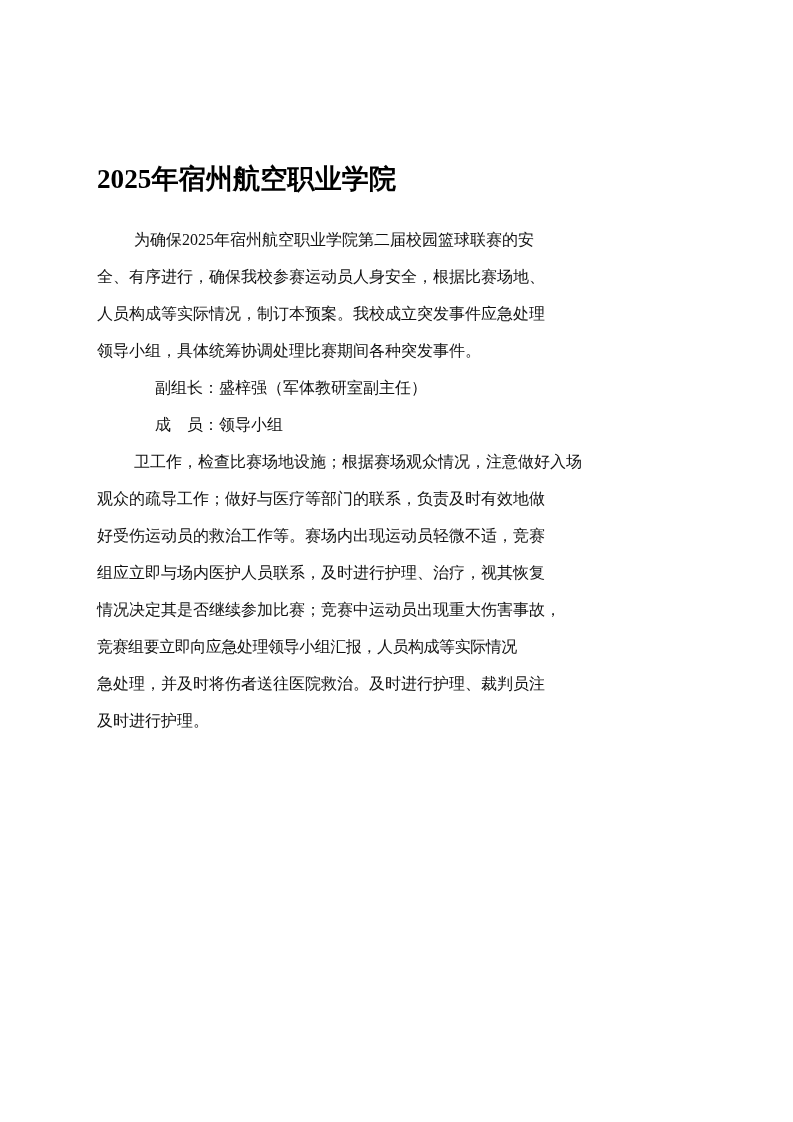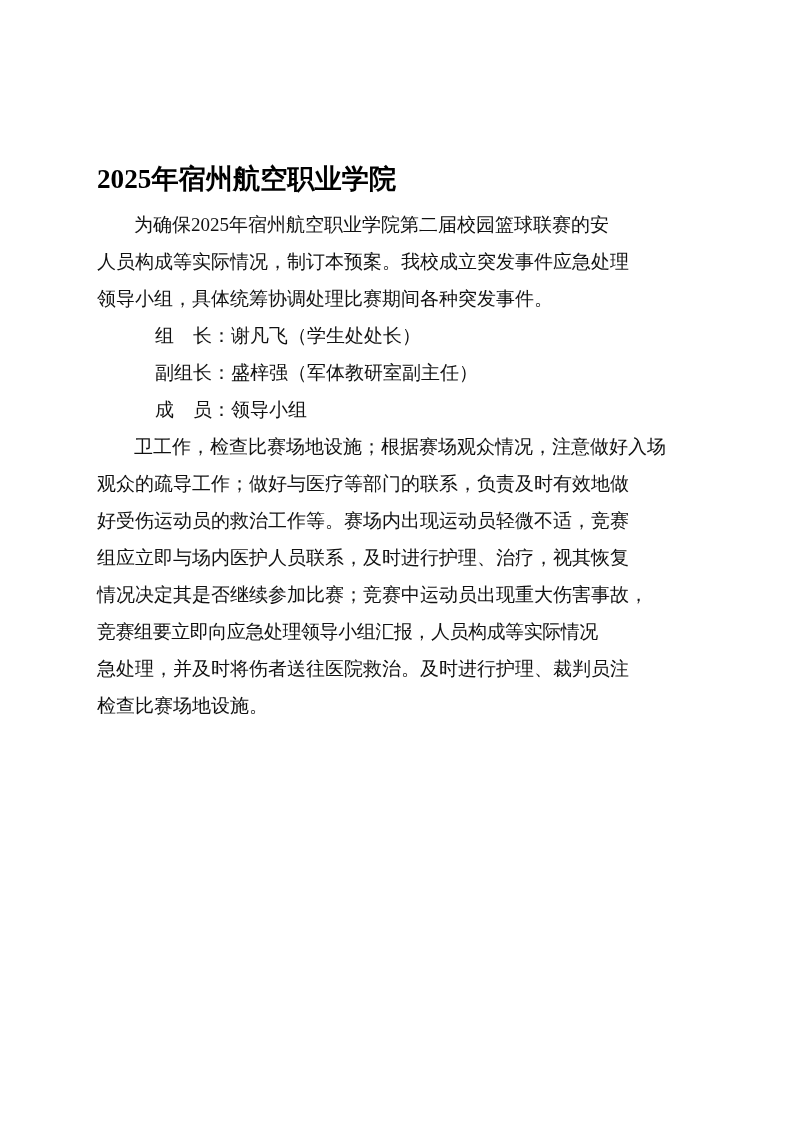--- a/index.html
+++ b/index.html
@@ -31,8 +31,8 @@
     white-space: nowrap;
   }
   .doc-body {
-    margin-top: 8px;
-    font-size: 19px;
+    margin-top: 23px;
+    font-size: 16px;
     font-weight: normal;
   }
   .line {

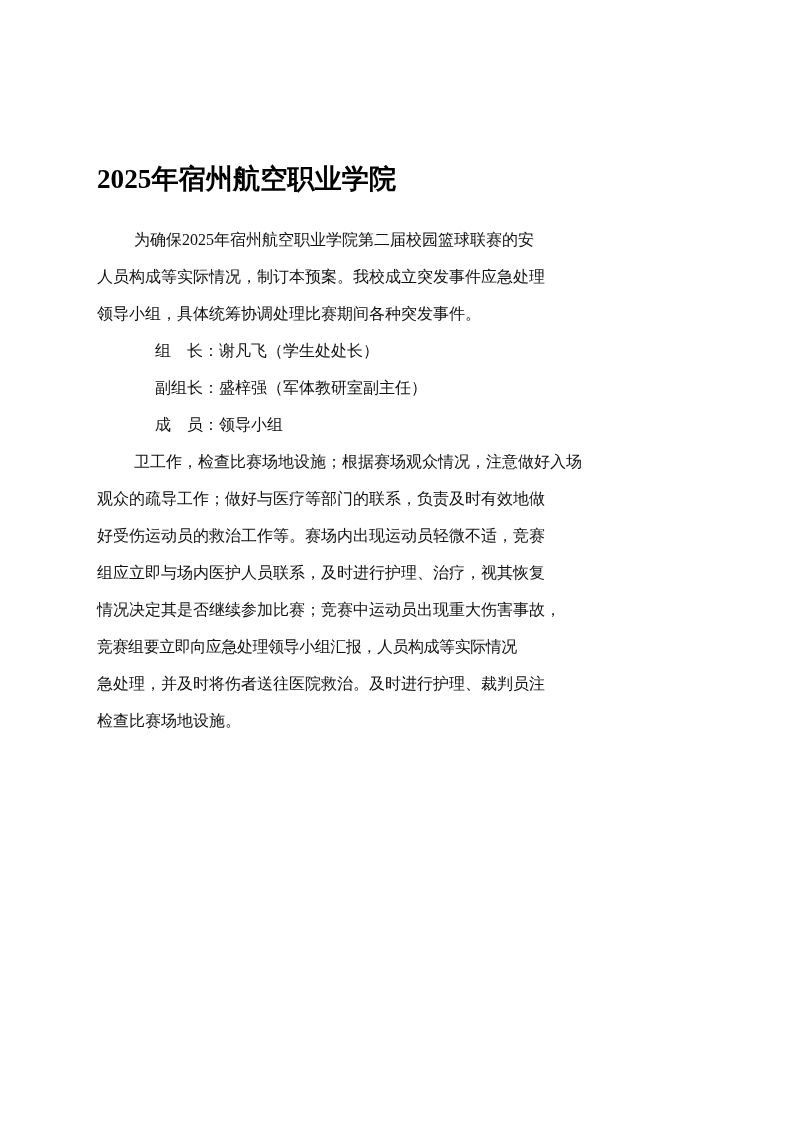--- a/index.html
+++ b/index.html
@@ -61,6 +61,7 @@
     <div class="doc-body">
       <div class="para intro">
           <div class="line">为确保2025年宿州航空职业学院第二届校园篮球联赛的安</div>
+          <div class="line">全、有序进行，确保我校参赛运动员人身安全，根据比赛场地、</div>
           <div class="line">人员构成等实际情况，制订本预案。我校成立突发事件应急处理</div>
           <div class="line">领导小组，具体统筹协调处理比赛期间各种突发事件。</div>
         </div>

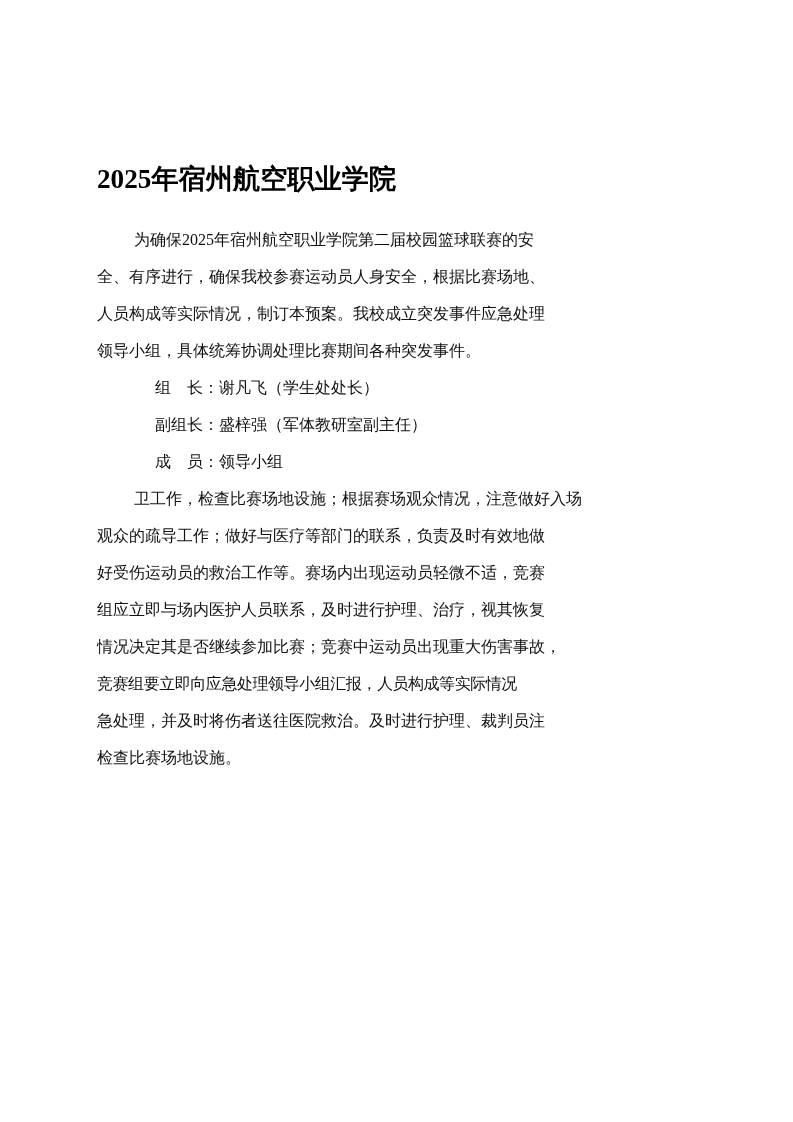--- a/index.html
+++ b/index.html
@@ -67,7 +67,6 @@
         </div>
 
       <div class="staff">
-          <div class="line">组　长：谢凡飞（学生处处长）</div>
           <div class="line">副组长：盛梓强（军体教研室副主任）</div>
           <div class="line">成　员：领导小组</div>
         </div>

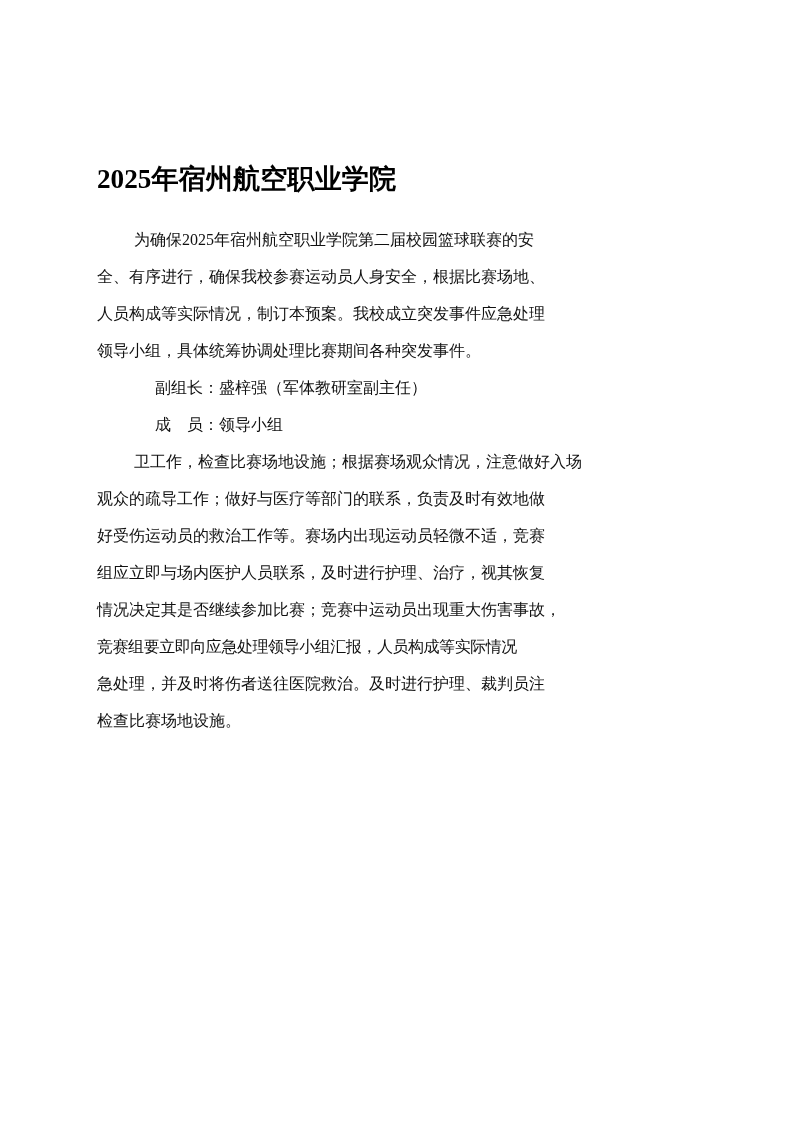--- a/index.html
+++ b/index.html
@@ -79,7 +79,7 @@
           <div class="line">情况决定其是否继续参加比赛；竞赛中运动员出现重大伤害事故，</div>
           <div class="line">竞赛组要立即向应急处理领导小组汇报，人员构成等实际情况</div>
           <div class="line">急处理，并及时将伤者送往医院救治。及时进行护理、裁判员注</div>
-          <div class="line">检查比赛场地设施。</div>
+          <div class="line">及时进行护理。</div>
         </div>
     </div>
 

